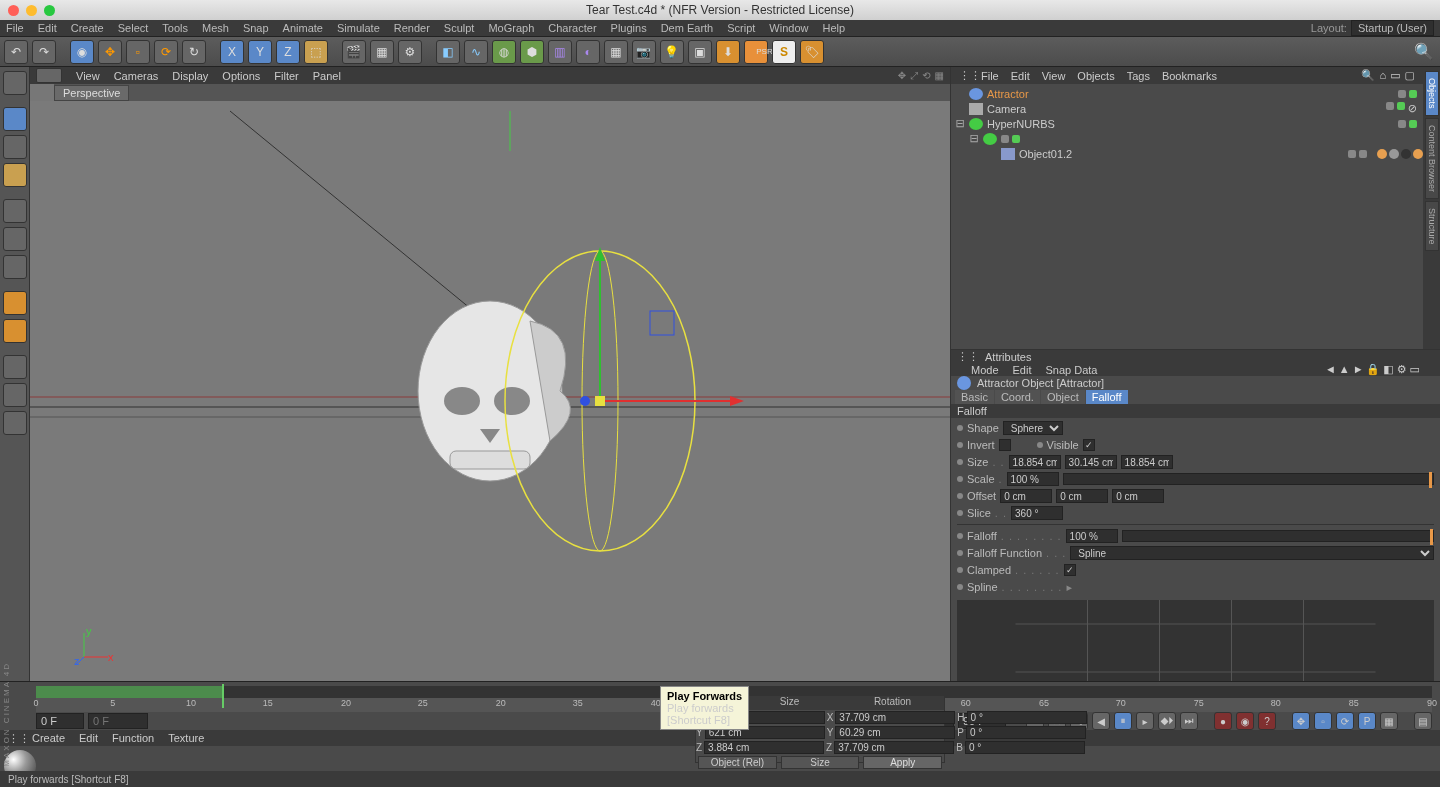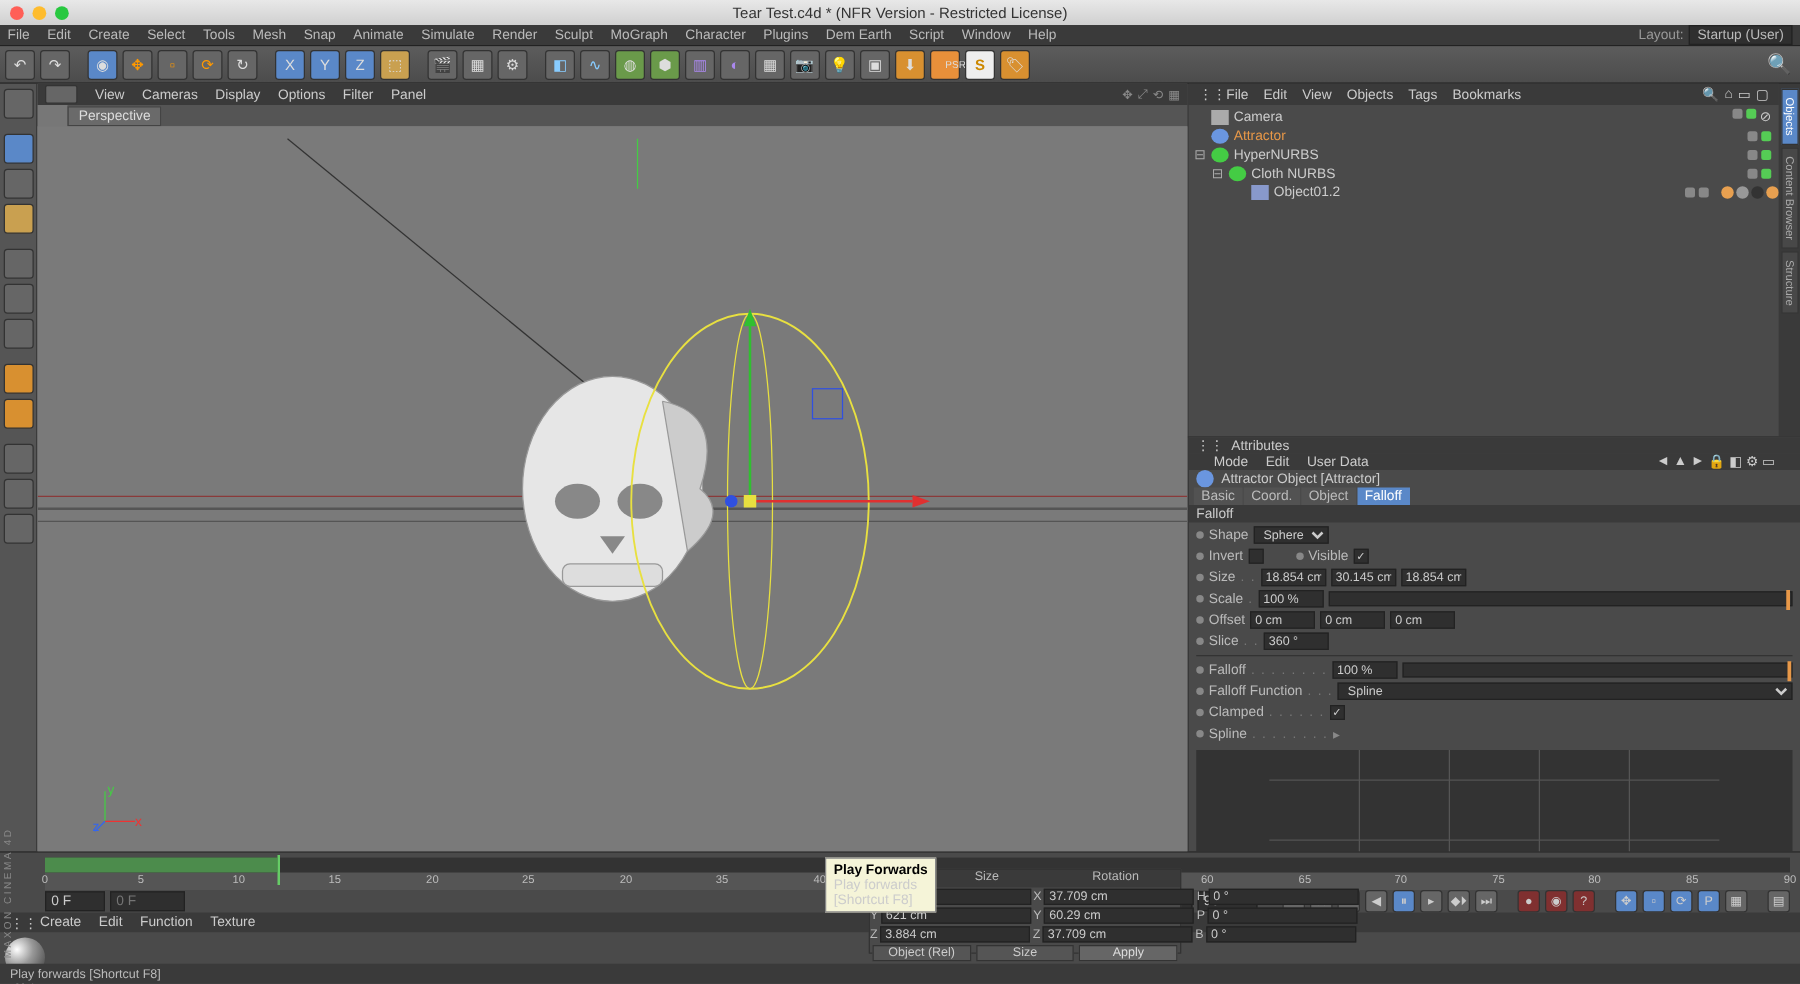--- a/index.html
+++ b/index.html
@@ -275,21 +275,21 @@
         <div class="obj-tree">
           <div class="tree-row">
             <span class="expand"></span>
+              <span class="oicon" style="background:#6a96e0;border-radius:50%;"></span>
+            <span class="olabel sel">Attractor</span>
+            <span class="dots">
+                <span class="dot"></span>
+                <span class="dot on"></span>
+              </span>
+          </div>
+          <div class="tree-row">
+            <span class="expand"></span>
               <span class="oicon" style="background:#aaa;"></span>
             <span class="olabel">Camera</span>
             <span class="dots">
                 <span class="dot"></span>
                 <span class="dot on"></span>
                 <span style="color:#ccc;">⊘</span>
-              </span>
-          </div>
-          <div class="tree-row">
-            <span class="expand"></span>
-              <span class="oicon" style="background:#6a96e0;border-radius:50%;"></span>
-            <span class="olabel sel">Attractor</span>
-            <span class="dots">
-                <span class="dot"></span>
-                <span class="dot on"></span>
               </span>
           </div>
           <div class="tree-row">

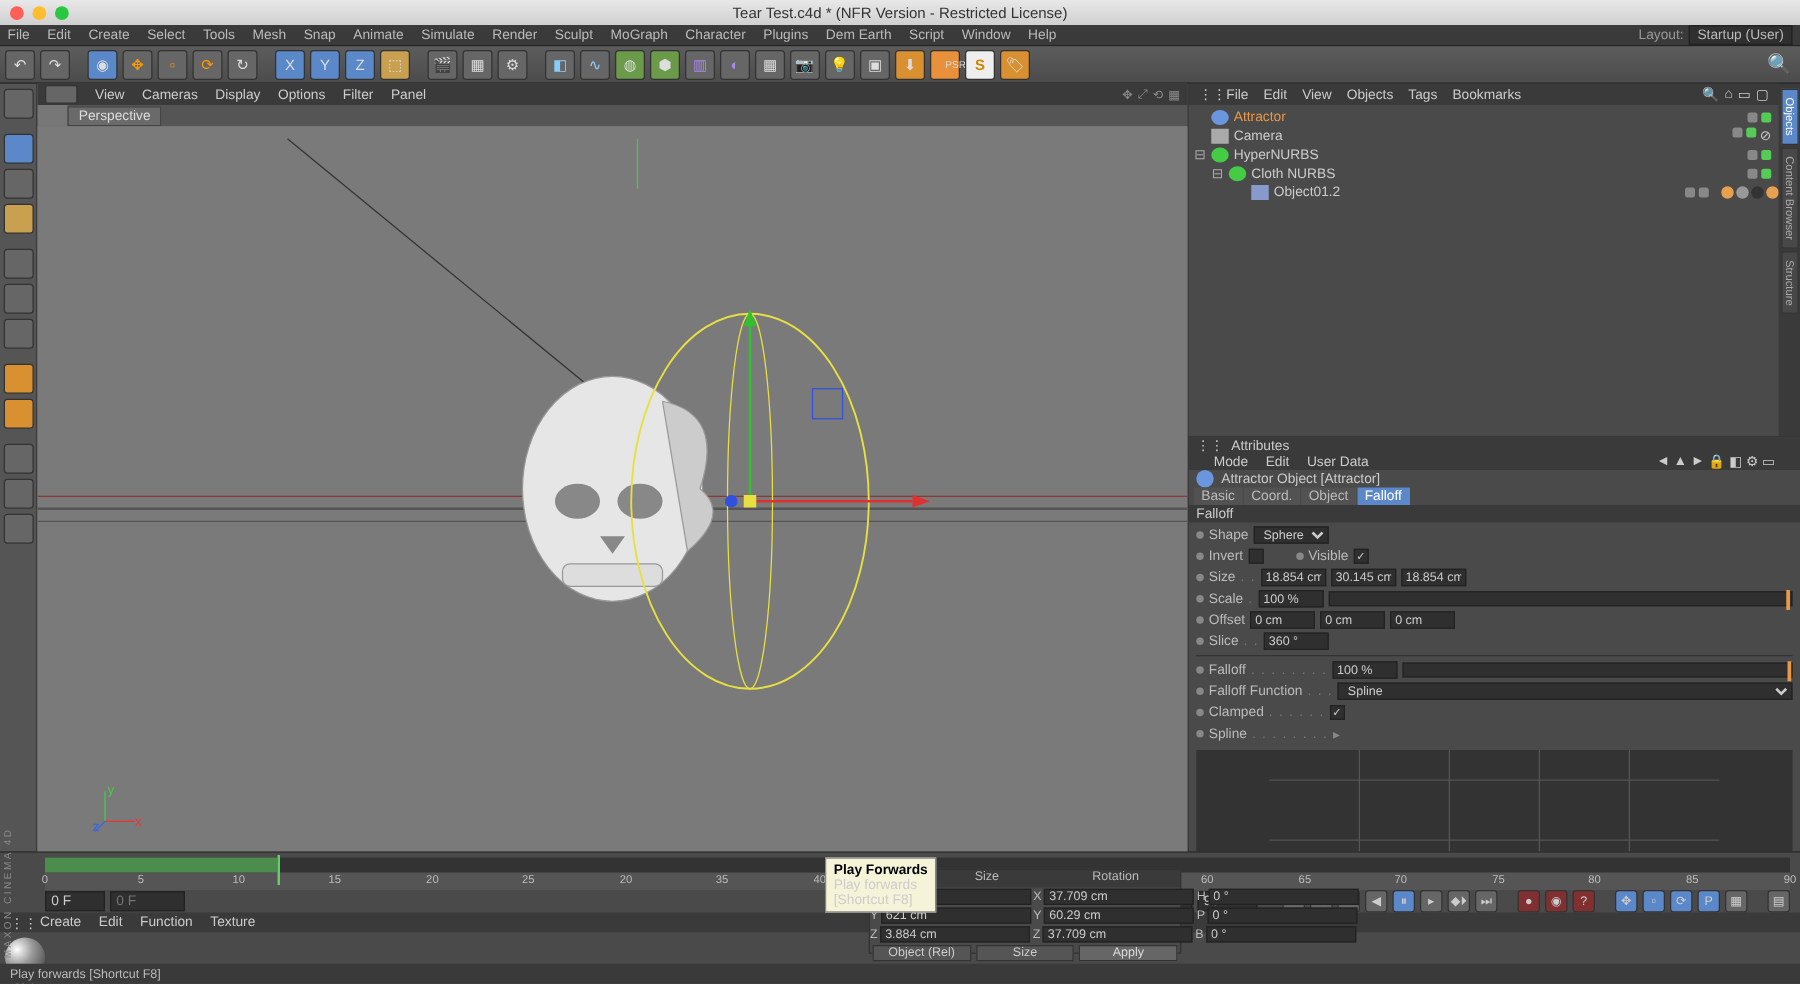--- a/index.html
+++ b/index.html
@@ -304,7 +304,6 @@
           <div class="tree-row" style="padding-left:18px;">
             <span class="expand">⊟</span>
               <span class="oicon" style="background:#4c4;border-radius:50%;"></span>
-            <span class="olabel">Cloth NURBS</span>
             <span class="dots">
                 <span class="dot"></span>
                 <span class="dot on"></span>

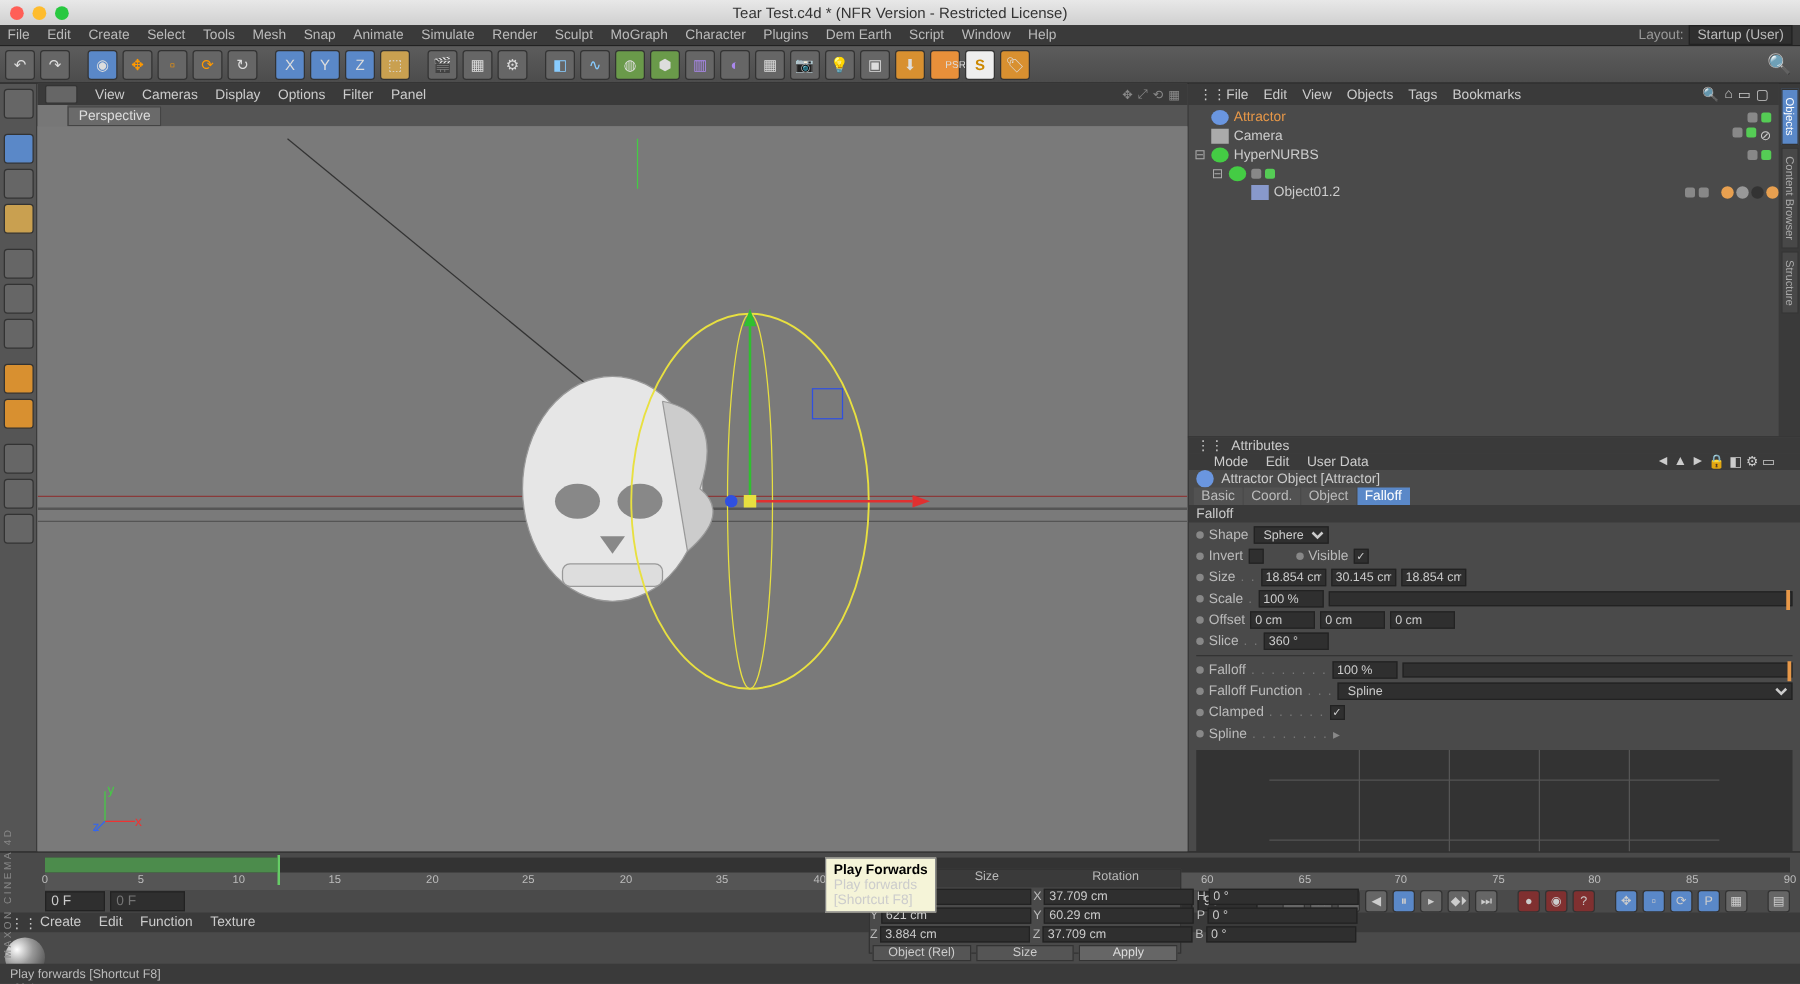--- a/index.html
+++ b/index.html
@@ -341,7 +341,7 @@
       <div class="amenu">
         <span>Mode</span>
         <span>Edit</span>
-        <span>User Data</span>
+        <span>Snap Data</span>
         <div class="aicons">
           <span>◄</span>
           <span>▲</span>

